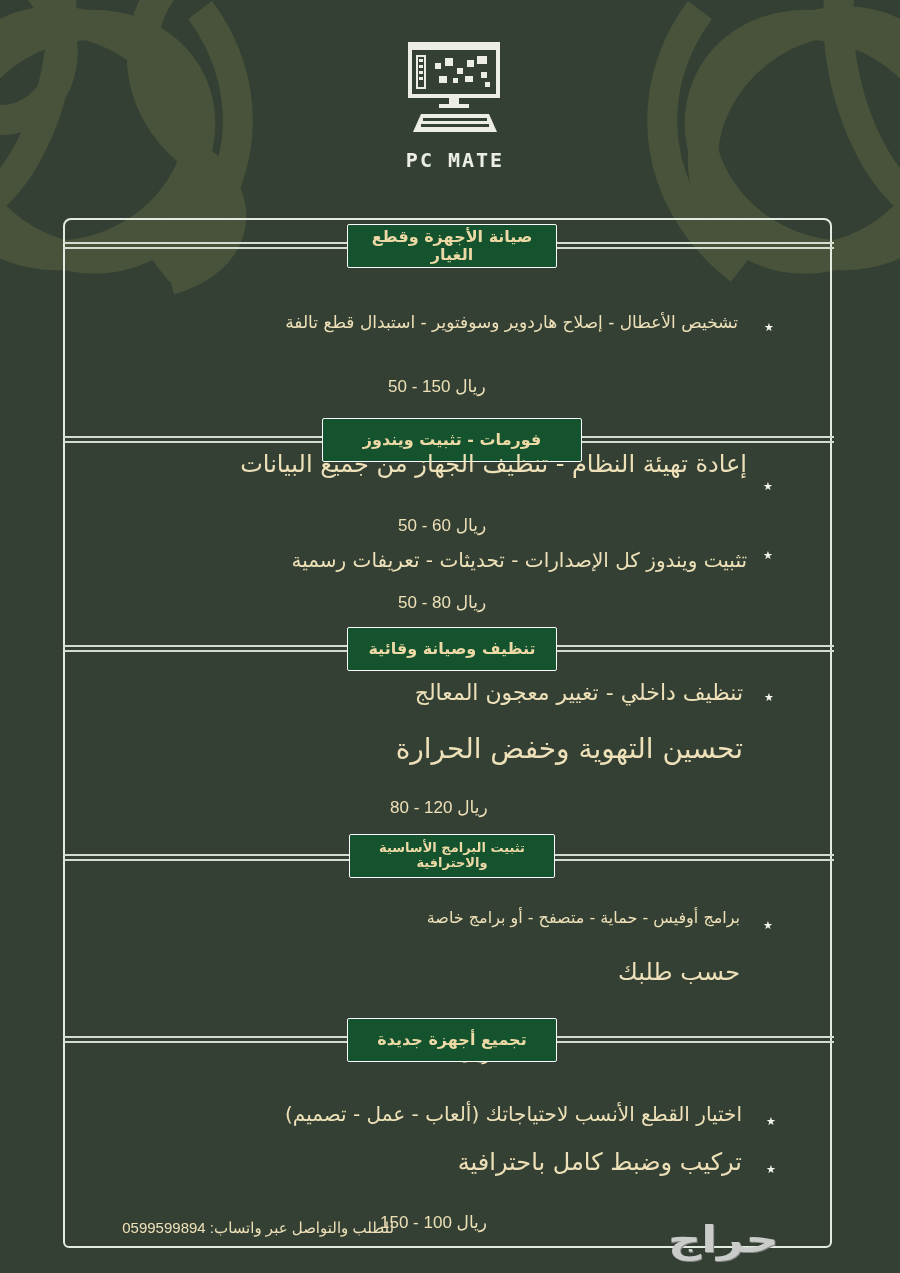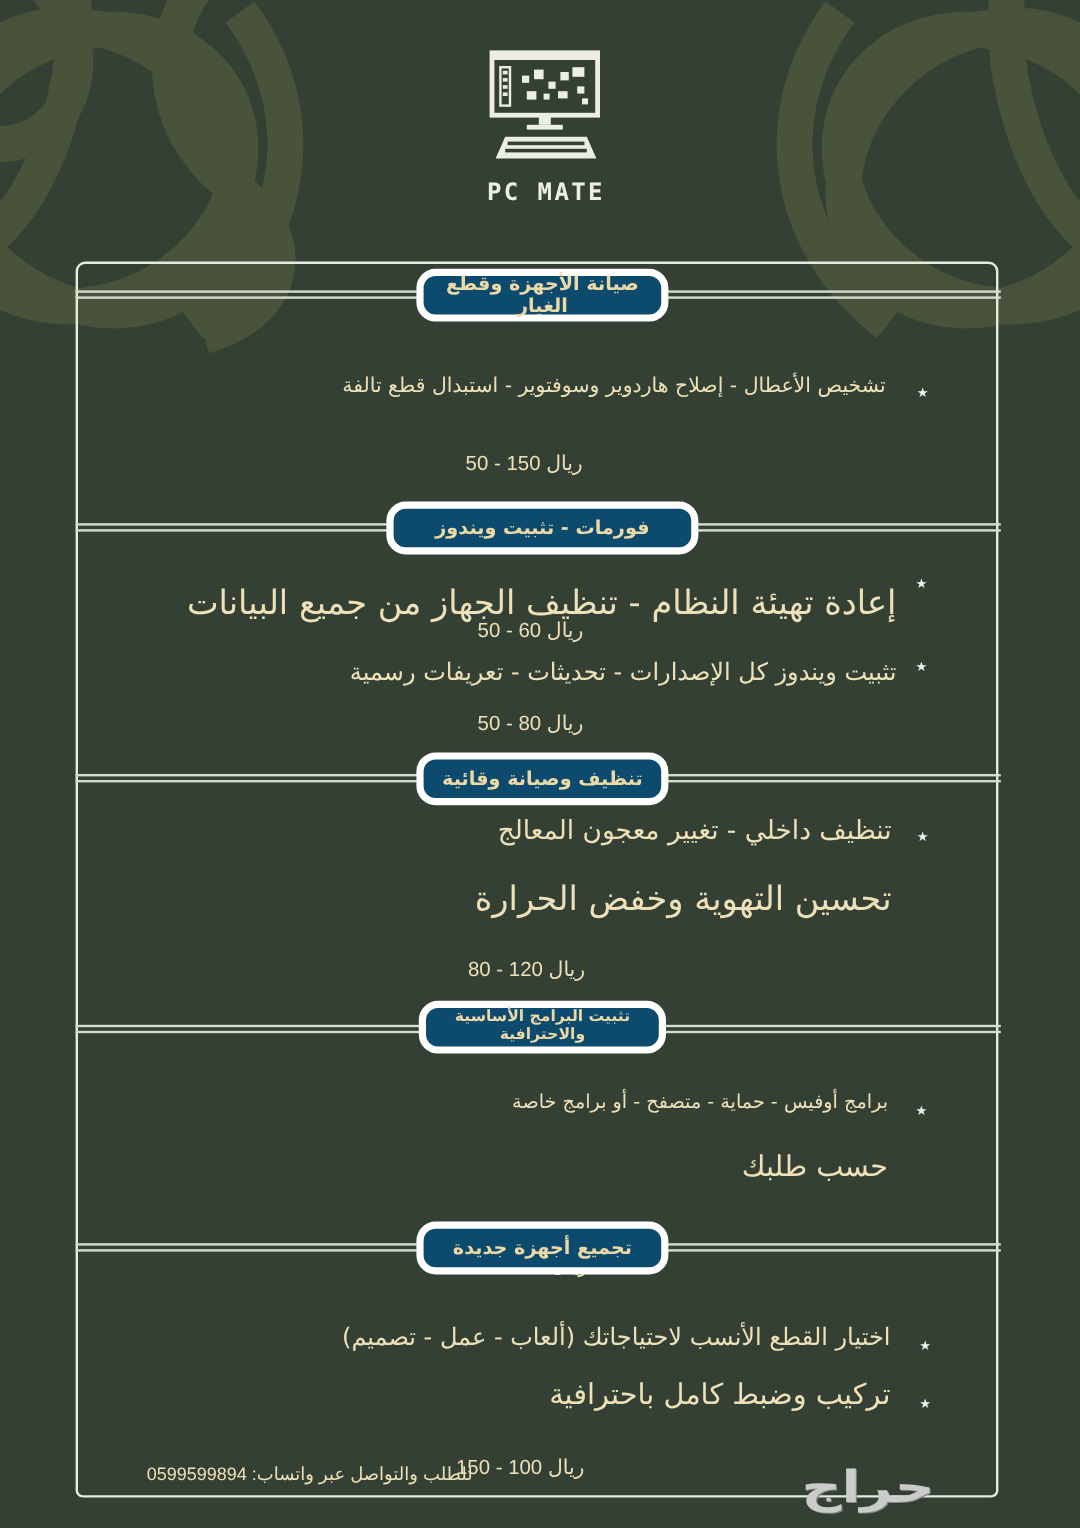--- a/index.html
+++ b/index.html
@@ -29,8 +29,8 @@
     }
     .section-head {
       position: absolute; height: 44px;
-      background: #0c4a6e;
-      border: 6px solid #ffffff; border-radius: 16px;
+      background: #14532d;
+      border: 1px solid #ffffff; border-radius: 2px;
       box-sizing: border-box;
       display: flex; align-items: center; justify-content: center;
       direction: rtl;

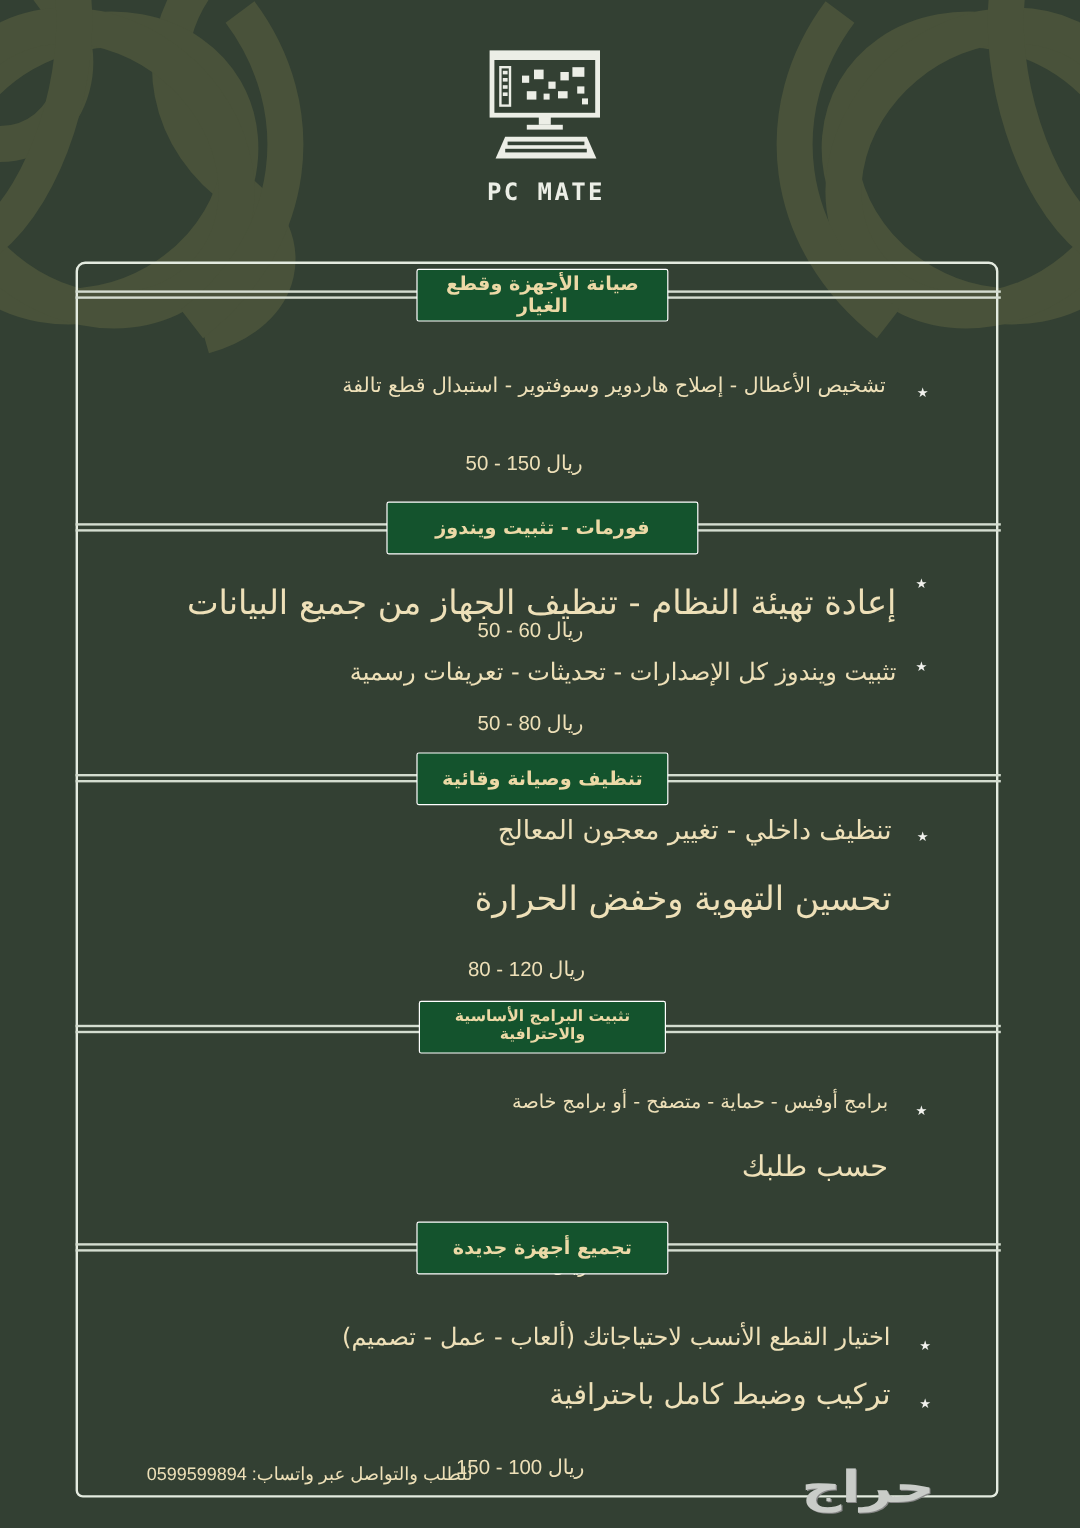--- a/index.html
+++ b/index.html
@@ -125,7 +125,7 @@
   <span>فورمات - تثبيت ويندوز</span>
 </div>
 <span class="star" style="left:763px; top:481px;">★</span>
-<div class="item" style="right:153px; top:486px; font-size:28px;text-align:right;">إعادة تهيئة النظام - تنظيف الجهاز من جميع البيانات</div>
+<div class="item" style="right:153px; top:450px; font-size:24px;text-align:right;">إعادة تهيئة النظام - تنظيف الجهاز من جميع البيانات</div>
 <div class="price" style="left:398px; top:515px;">ريال 60 - 50</div>
 <span class="star" style="left:763px; top:550px;">★</span>
 <div class="item" style="right:153px; top:548px; font-size:20px;">تثبيت ويندوز كل الإصدارات - تحديثات - تعريفات رسمية</div>

